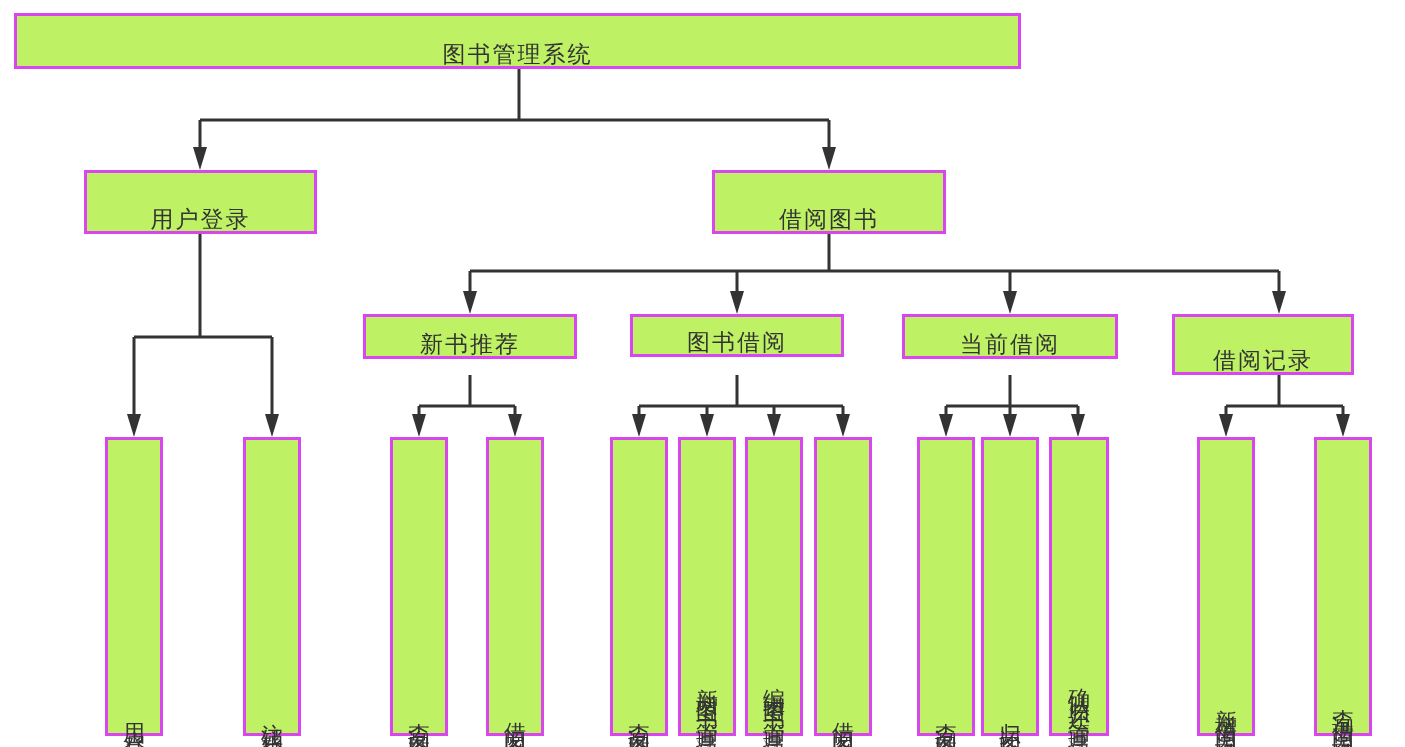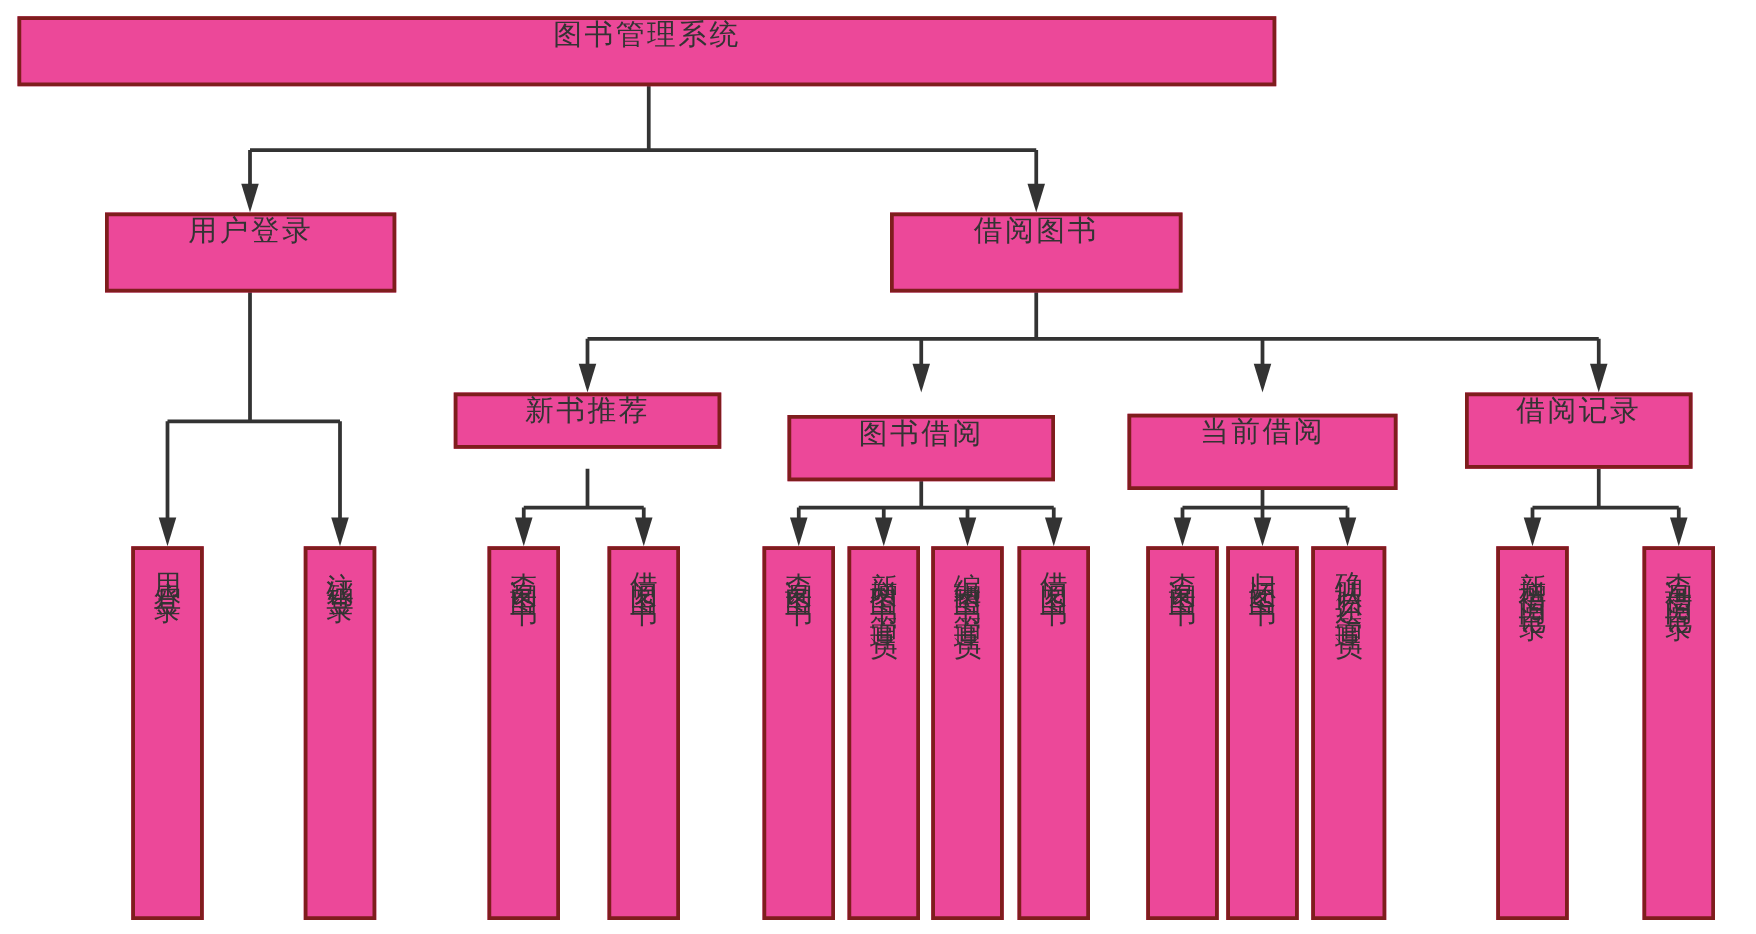--- a/index.html
+++ b/index.html
@@ -23,11 +23,11 @@
   }
   .box {
     position: absolute;
-    background: #ec4899;
-    border: 3px solid #7f1d1d;
+    background: #bef264;
+    border: 3px solid #d946ef;
     box-sizing: border-box;
     display: flex;
-    align-items: flex-start;
+    align-items: flex-end;
     justify-content: center;
     color: #333333;
     z-index: 2;

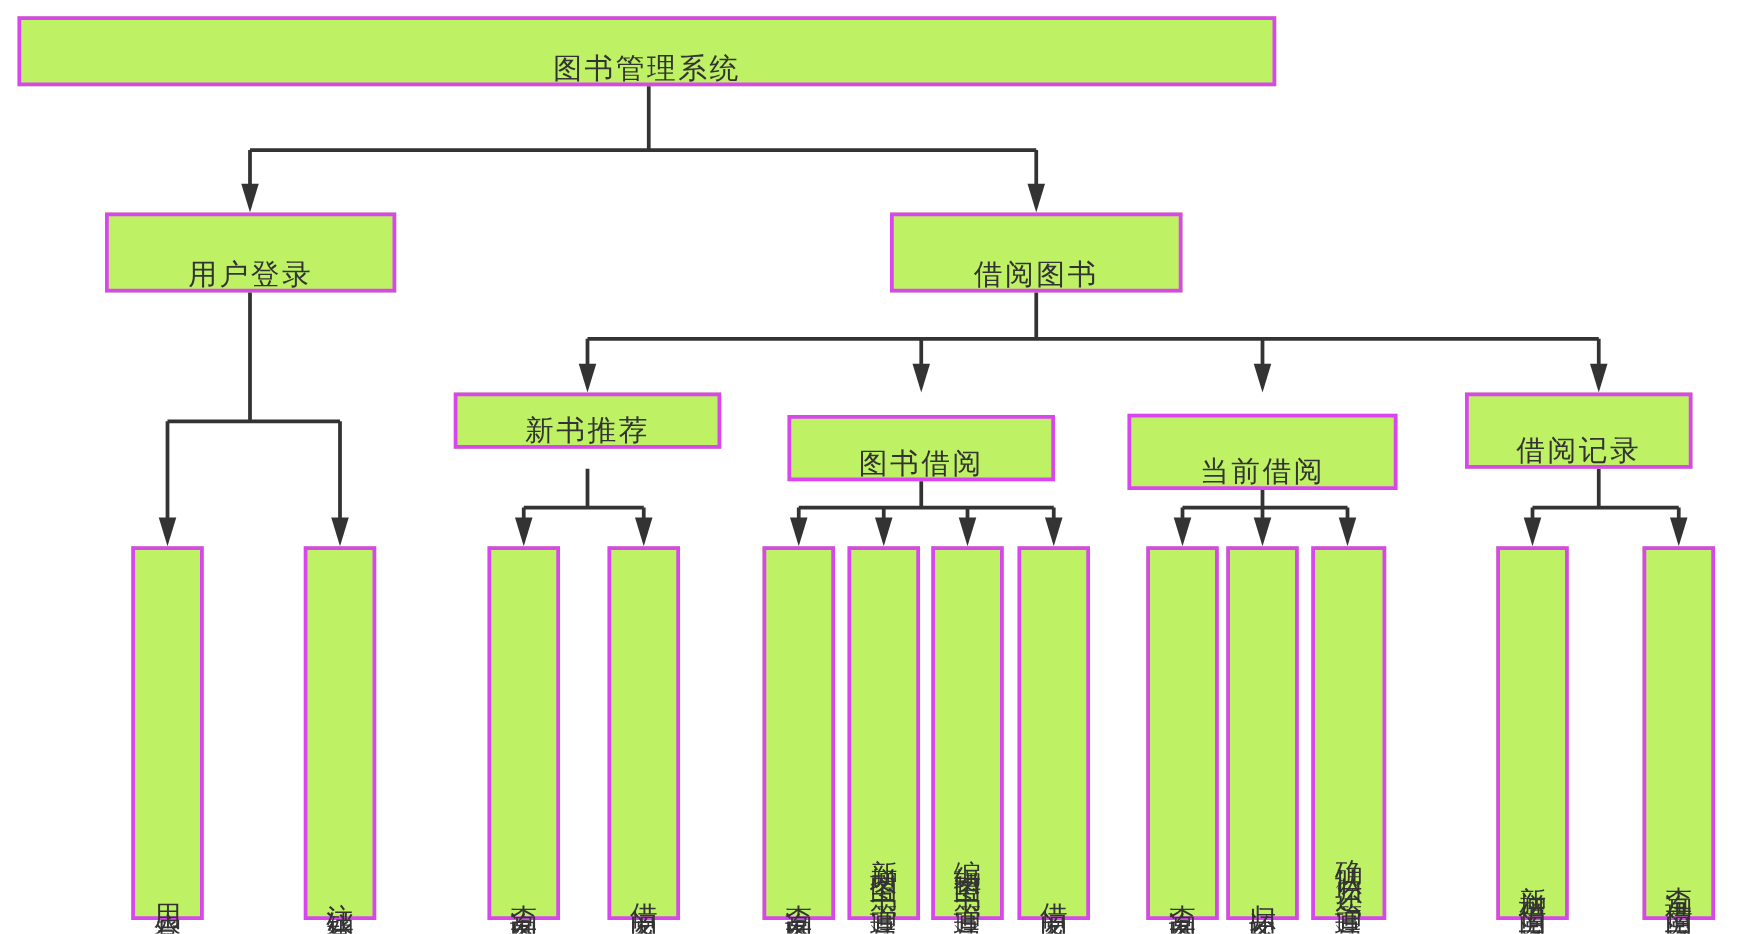--- a/index.html
+++ b/index.html
@@ -118,7 +118,7 @@
   <div class="box hbox" style="left:363px; top:314px; width:214px; height:45px;">
     <span>新书推荐</span>
   </div>
-  <div class="box hbox" style="left:630px; top:332px; width:214px; height:53px;">
+  <div class="box hbox" style="left:630px; top:314px; width:214px; height:43px;">
     <span>图书借阅</span>
   </div>
   <div class="box hbox" style="left:902px; top:314px; width:216px; height:61px;margin-top:17px;">

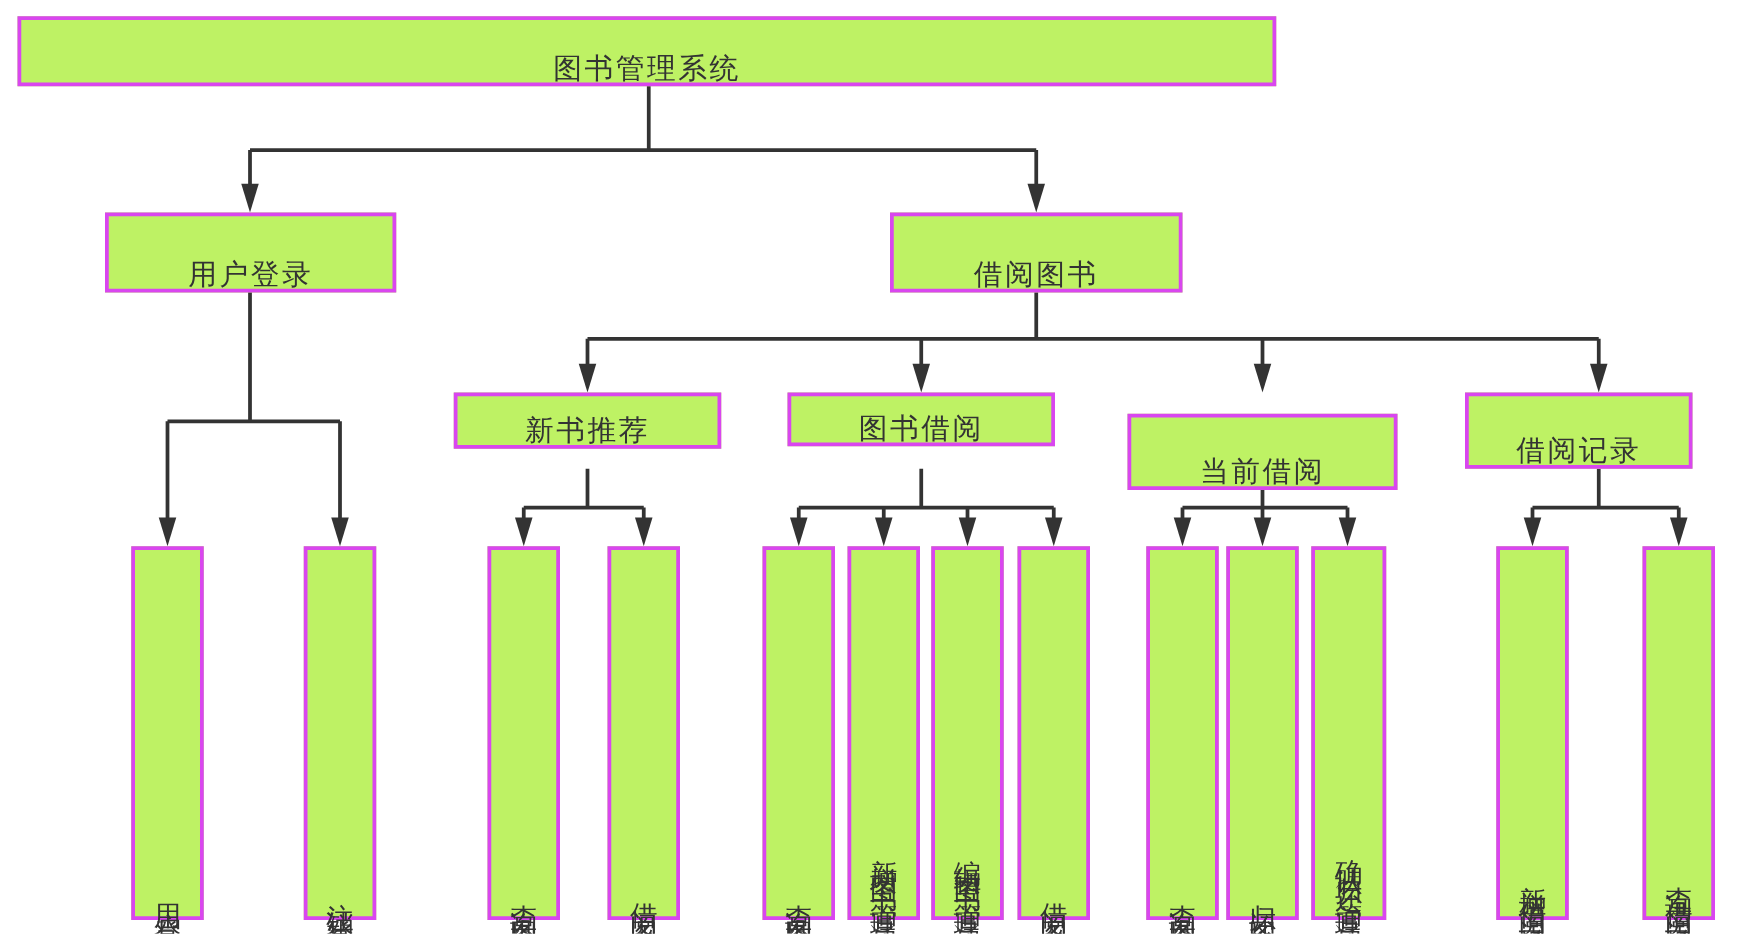--- a/index.html
+++ b/index.html
@@ -121,7 +121,7 @@
   <div class="box hbox" style="left:630px; top:314px; width:214px; height:43px;">
     <span>图书借阅</span>
   </div>
-  <div class="box hbox" style="left:902px; top:314px; width:216px; height:61px;margin-top:17px;">
+  <div class="box hbox" style="left:902px; top:314px; width:216px; height:45px;">
     <span>当前借阅</span>
   </div>
   <div class="box hbox" style="left:1172px; top:314px; width:182px; height:61px;">

